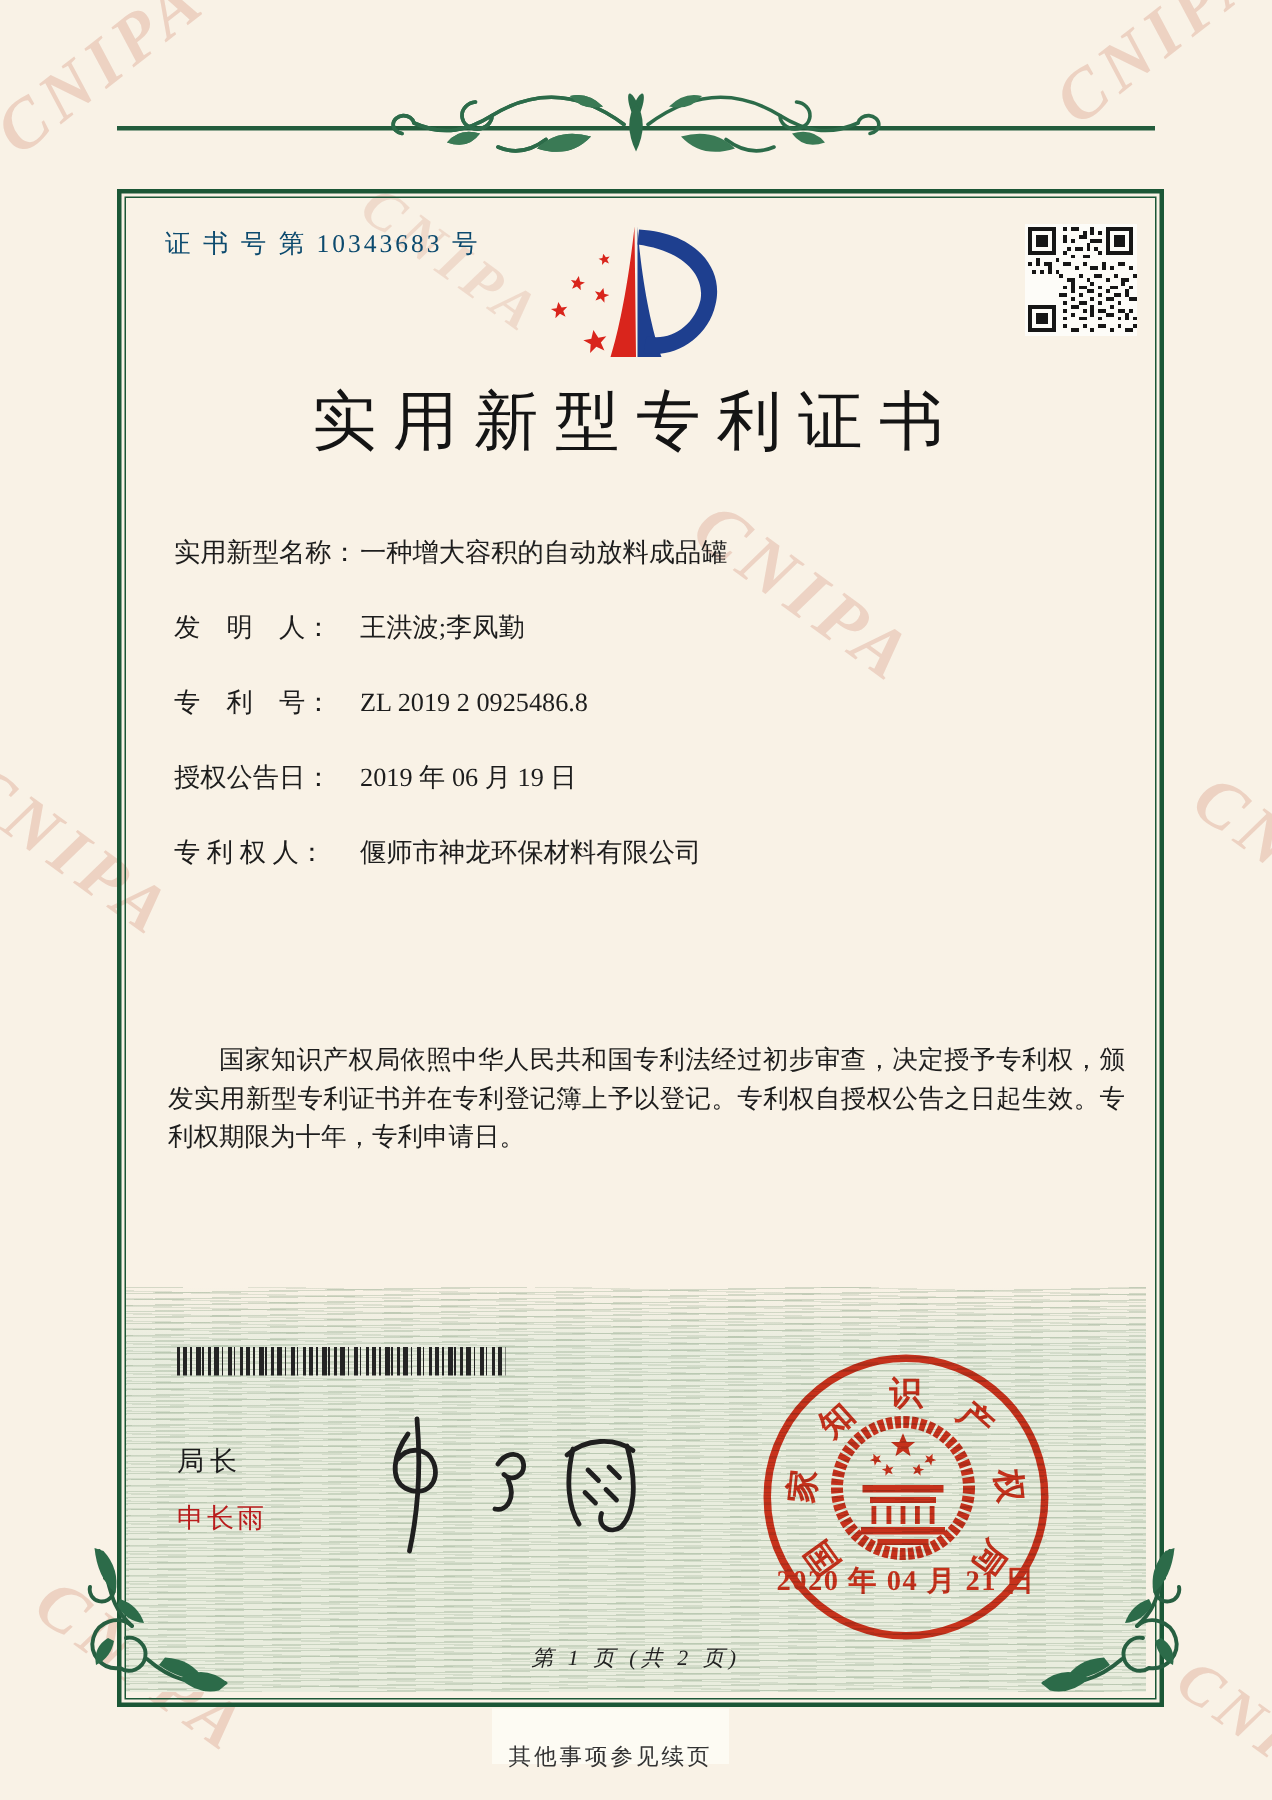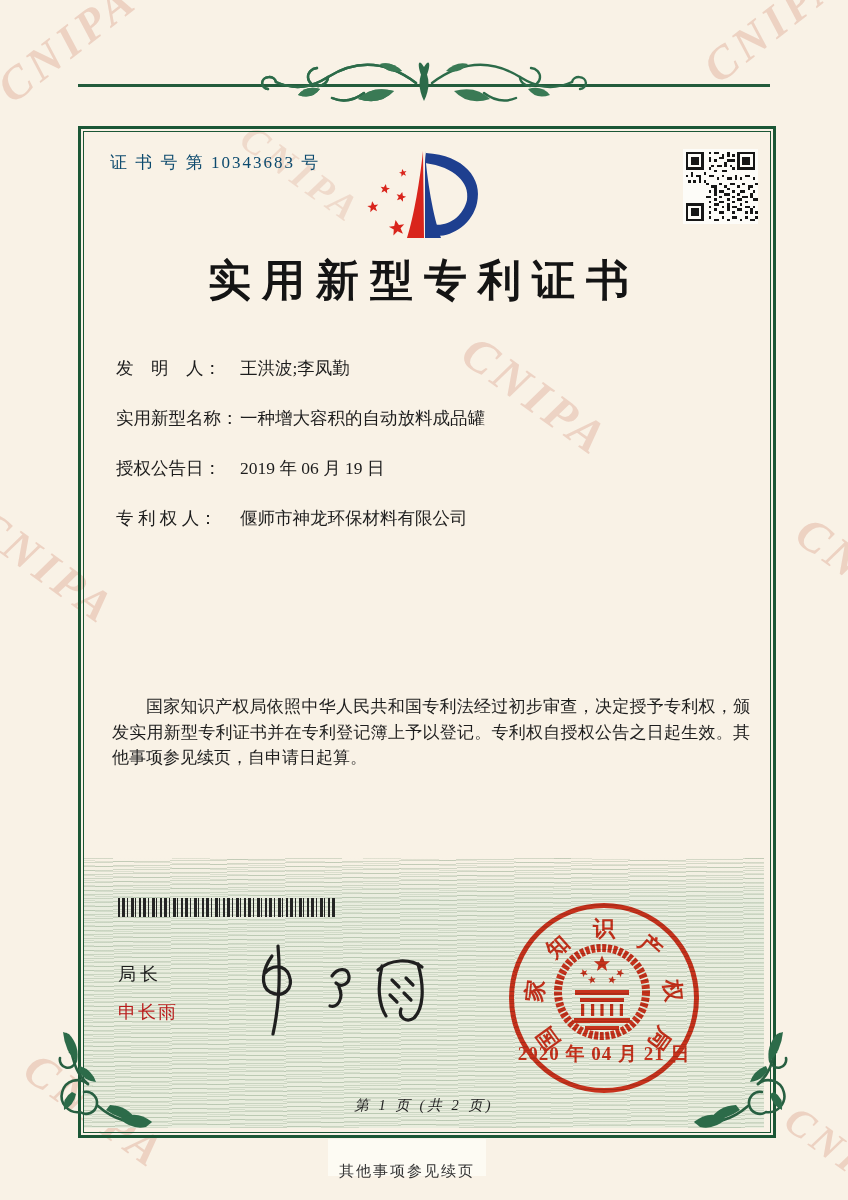--- a/index.html
+++ b/index.html
@@ -46,7 +46,7 @@
   .logo{position:absolute;left:356px;top:140px;}
   .qr{position:absolute;left:683px;top:149px;}
   .title{position:absolute;left:78px;top:252px;width:692px;text-align:center;
-         font-size:43px;font-weight:700;letter-spacing:11px;color:#141414;}
+         font-size:43px;font-weight:400;letter-spacing:11px;color:#141414;}
 
   .fields{position:absolute;left:116px;top:356px;width:648px;color:#1d1d1d;}
   .frow{height:50px;font-size:17.5px;white-space:nowrap;}

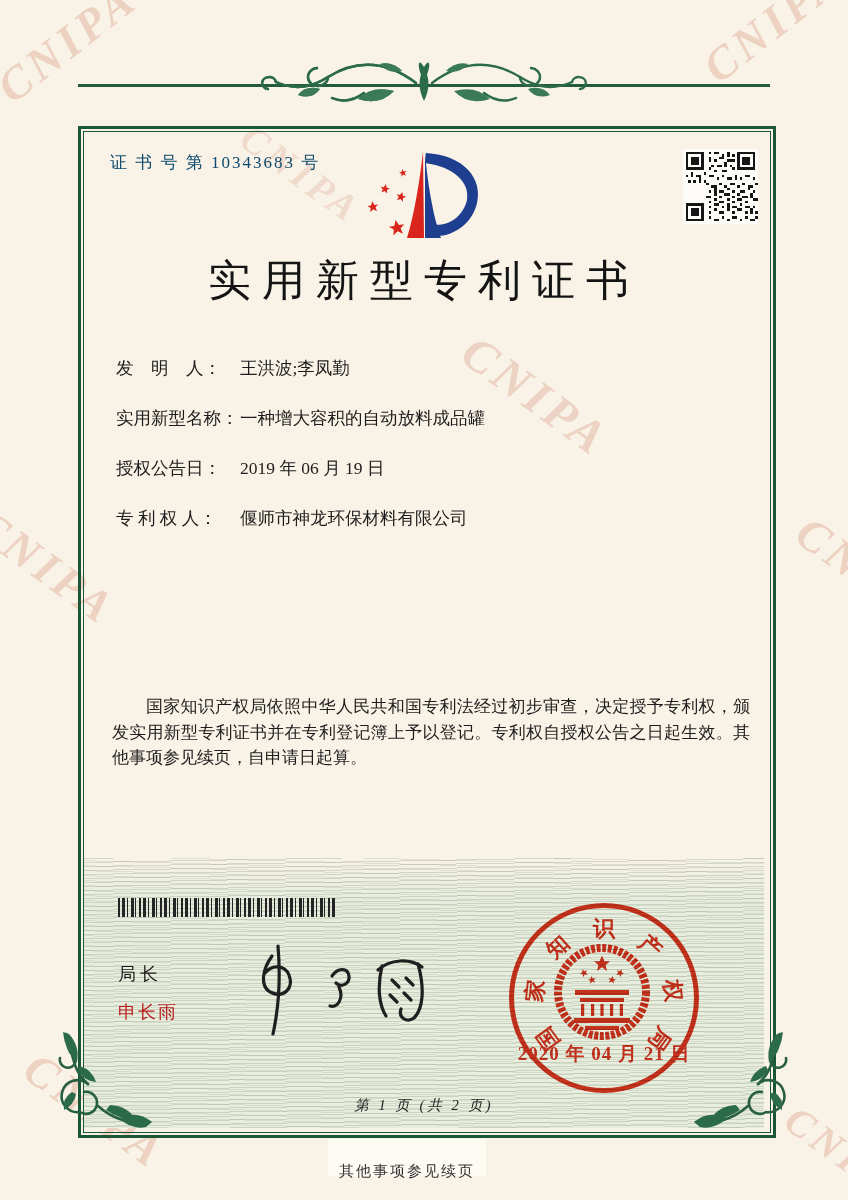--- a/index.html
+++ b/index.html
@@ -246,10 +246,10 @@
 
     <div class="fields">
       <div class="frow">
-        <span class="flabel">发　明　人：</span><span class="fvalue">王洪波;李凤勤</span>
+        <span class="flabel">实用新型名称：</span><span class="fvalue">一种增大容积的自动放料成品罐</span>
       </div>
       <div class="frow">
-        <span class="flabel">实用新型名称：</span><span class="fvalue">一种增大容积的自动放料成品罐</span>
+        <span class="flabel">发　明　人：</span><span class="fvalue">王洪波;李凤勤</span>
       </div>
       <div class="frow">
         <span class="flabel">授权公告日：</span><span class="fvalue">2019 年 06 月 19 日</span>

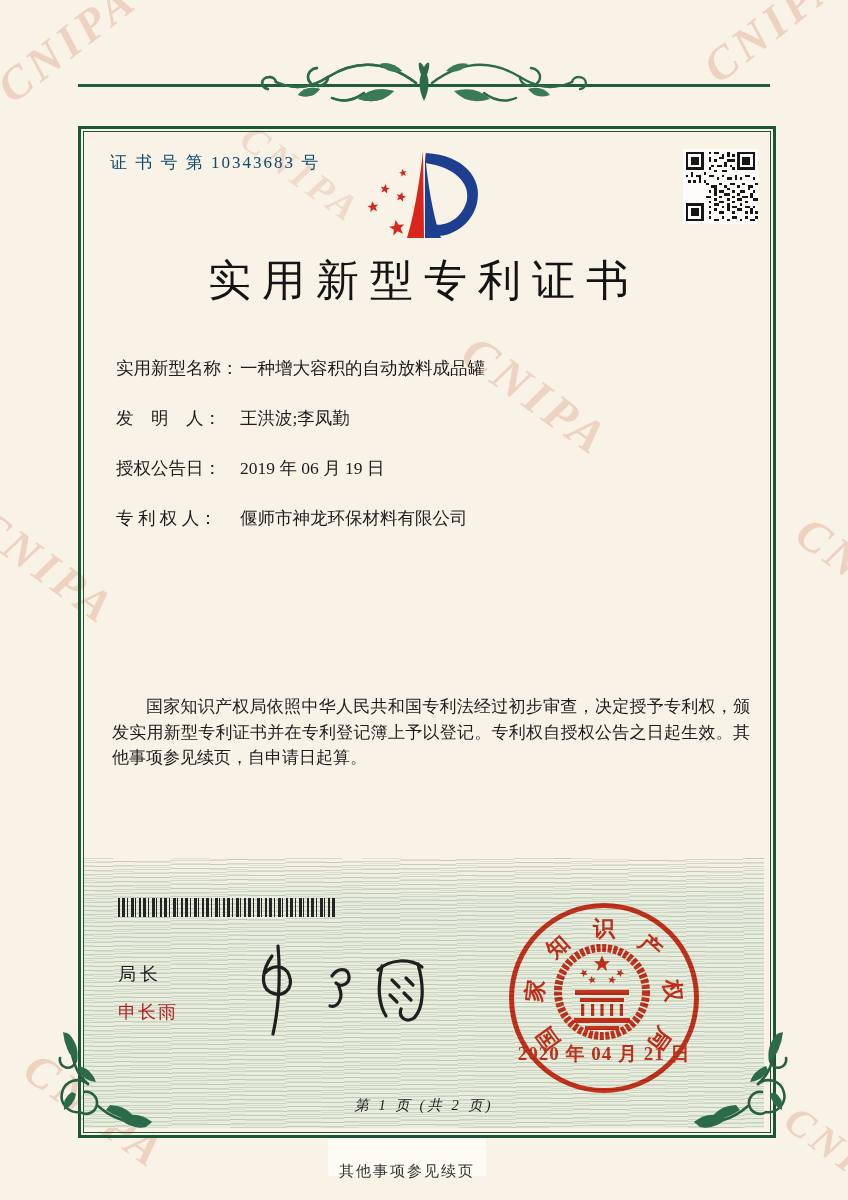--- a/index.html
+++ b/index.html
@@ -252,6 +252,9 @@
         <span class="flabel">发　明　人：</span><span class="fvalue">王洪波;李凤勤</span>
       </div>
       <div class="frow">
+        <span class="flabel">专　利　号：</span><span class="fvalue">ZL 2019 2 0925486.8</span>
+      </div>
+      <div class="frow">
         <span class="flabel">授权公告日：</span><span class="fvalue">2019 年 06 月 19 日</span>
       </div>
       <div class="frow">

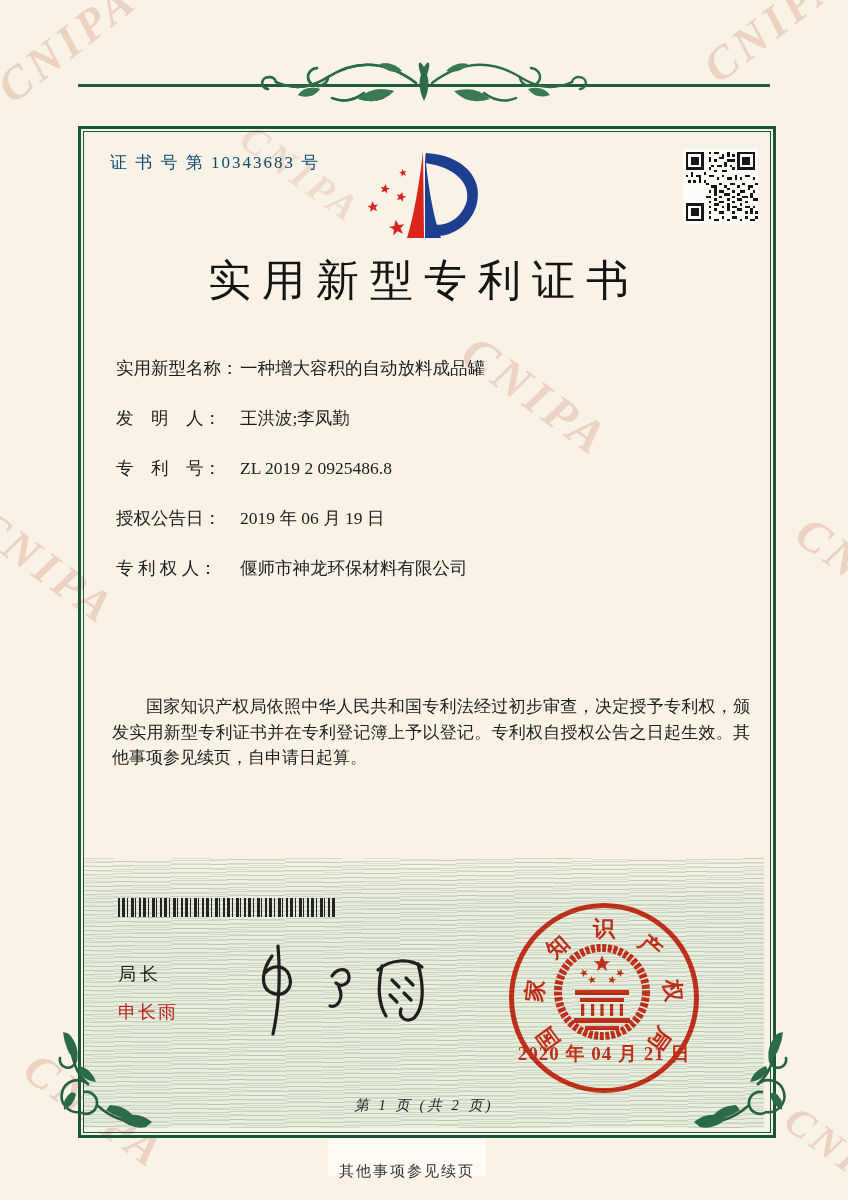--- a/index.html
+++ b/index.html
@@ -263,7 +263,7 @@
     </div>
 
     <div class="body-text">
-      <p>国家知识产权局依照中华人民共和国专利法经过初步审查，决定授予专利权，颁发实用新型专利证书并在专利登记簿上予以登记。专利权自授权公告之日起生效。其他事项参见续页，自申请日起算。</p>
+      <p>国家知识产权局依照中华人民共和国专利法经过初步审查，决定授予专利权，颁发实用新型专利证书并在专利登记簿上予以登记。专利权自授权公告之日起生效。专利权期限为十年，专利申请日。</p>
     </div>
 
     <div class="barcode"></div>

